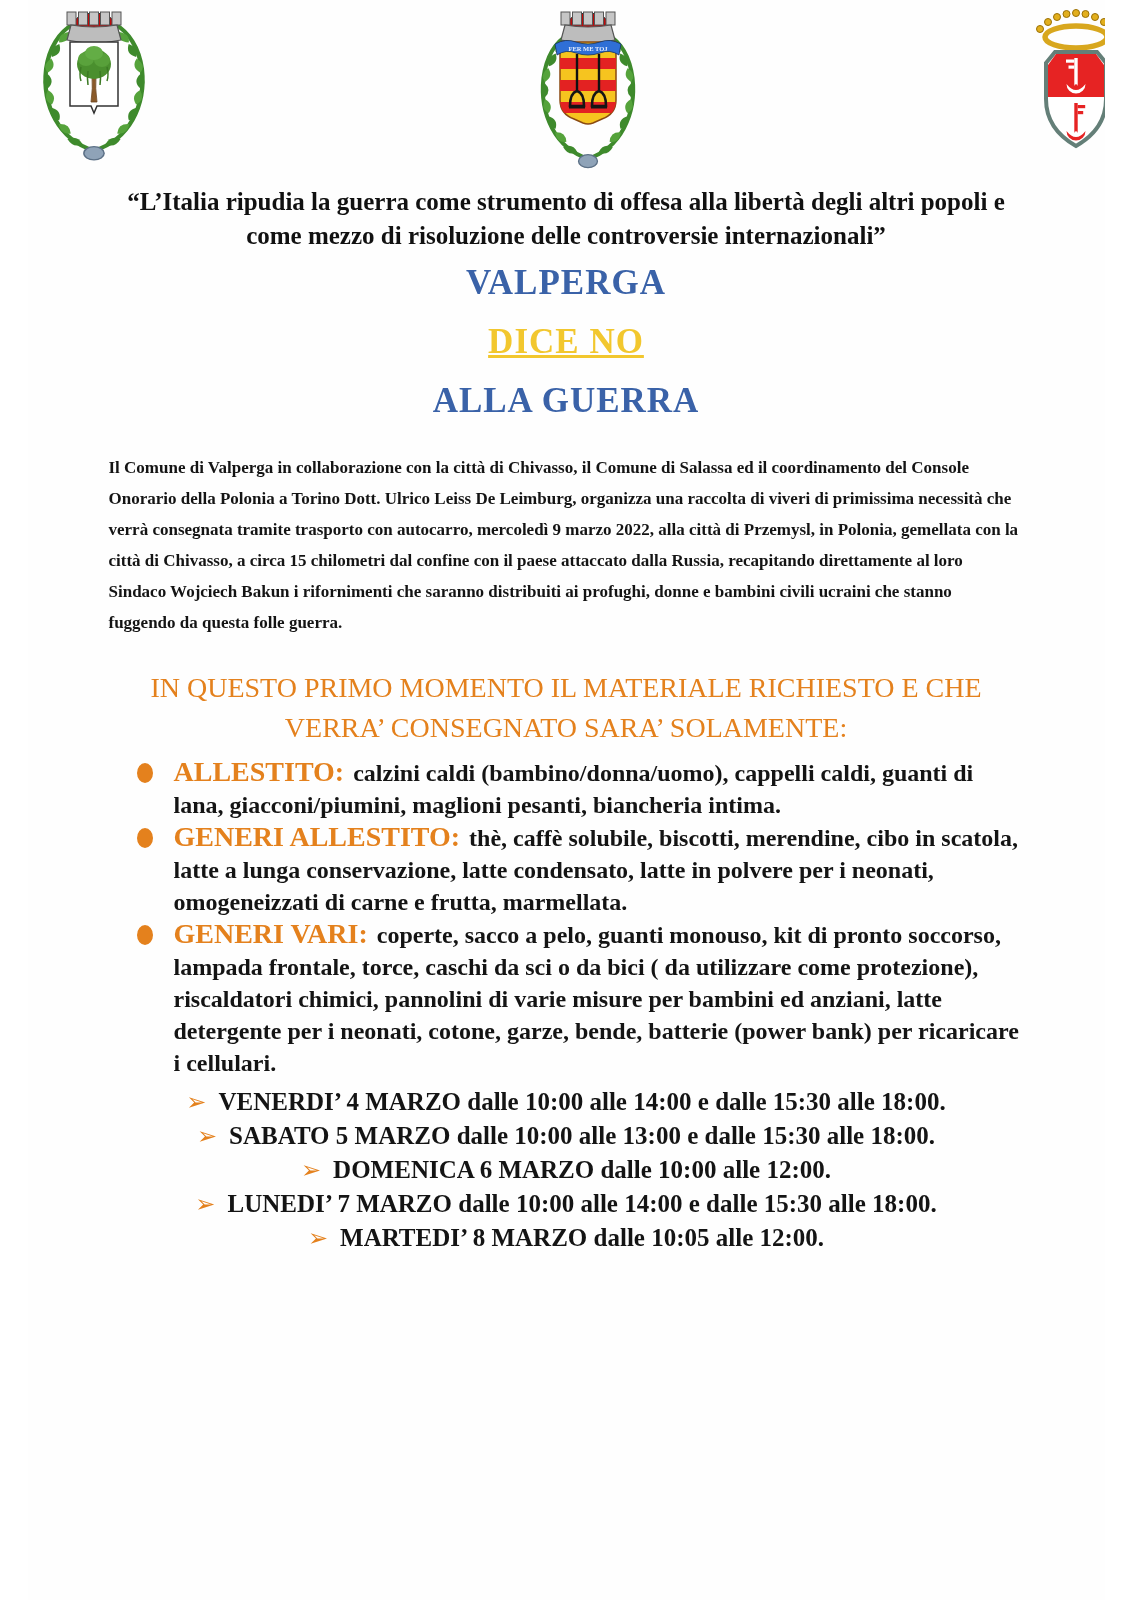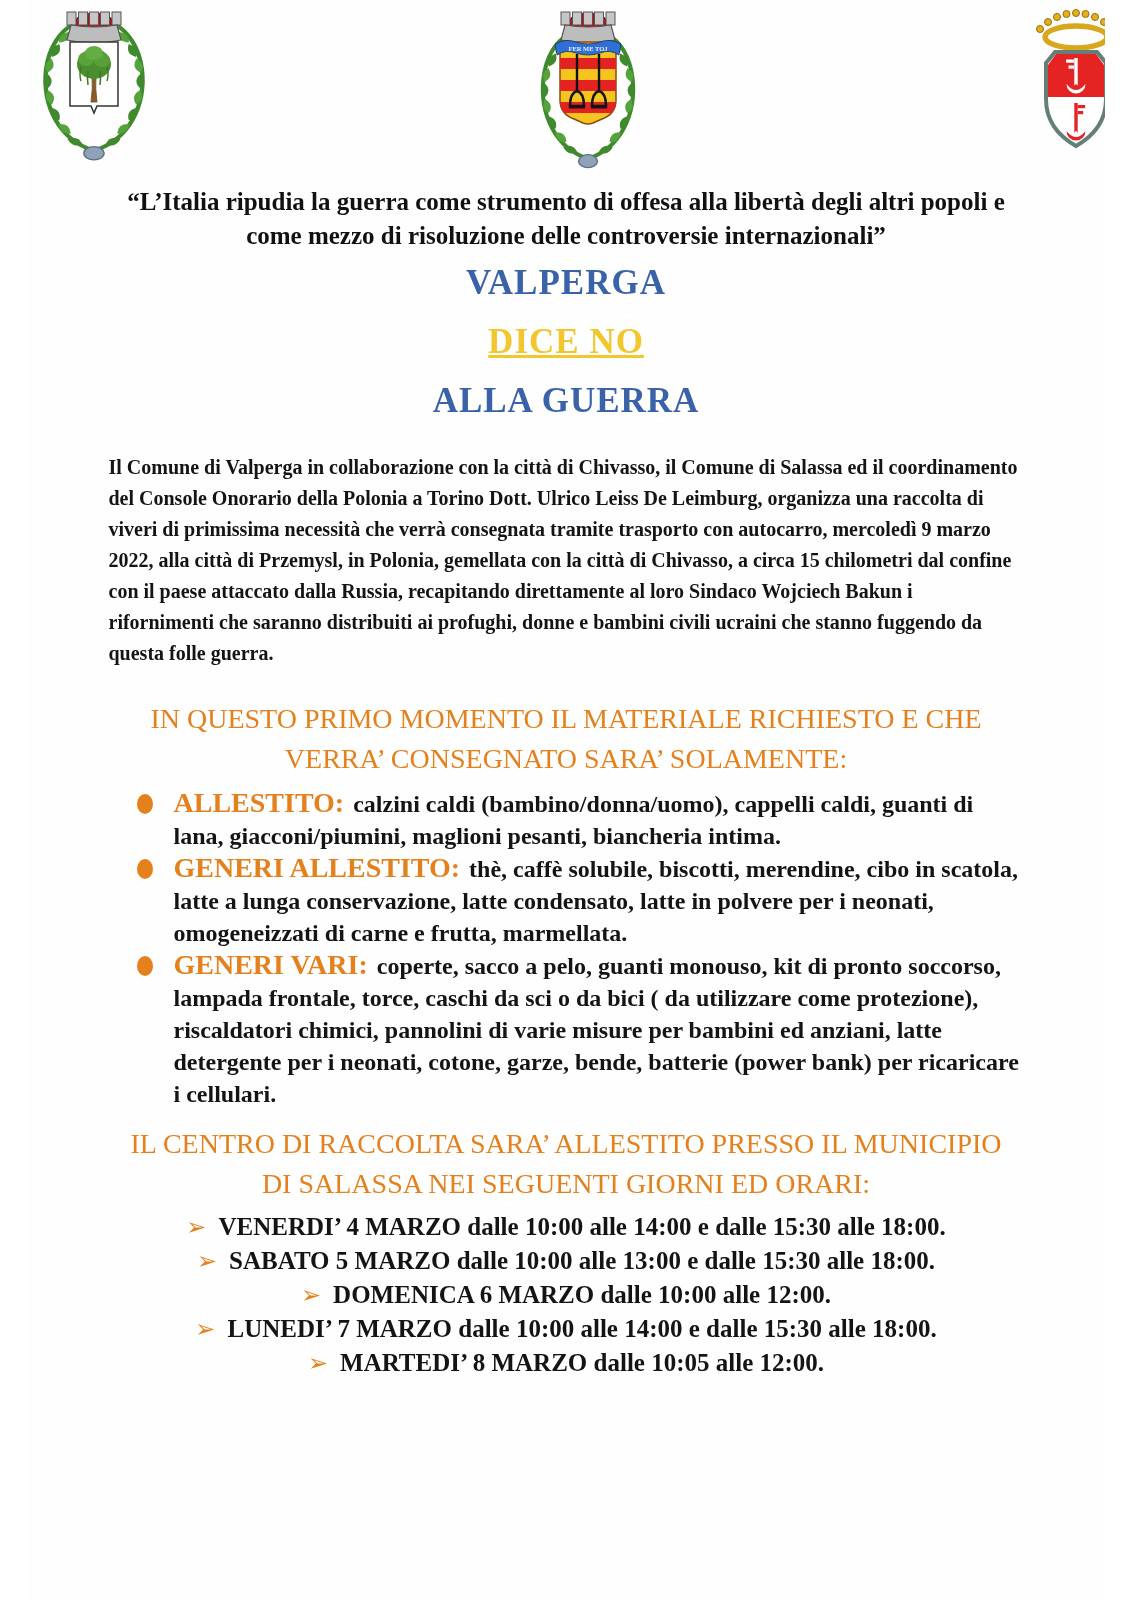--- a/index.html
+++ b/index.html
@@ -28,7 +28,7 @@
 
   .intro{
     margin:22px 0 0;
-    font-weight:bold;font-size:20px;line-height:31px;color:#141414;
+    font-weight:bold;font-size:17px;line-height:31px;color:#141414;
     width:912px;
   }
 

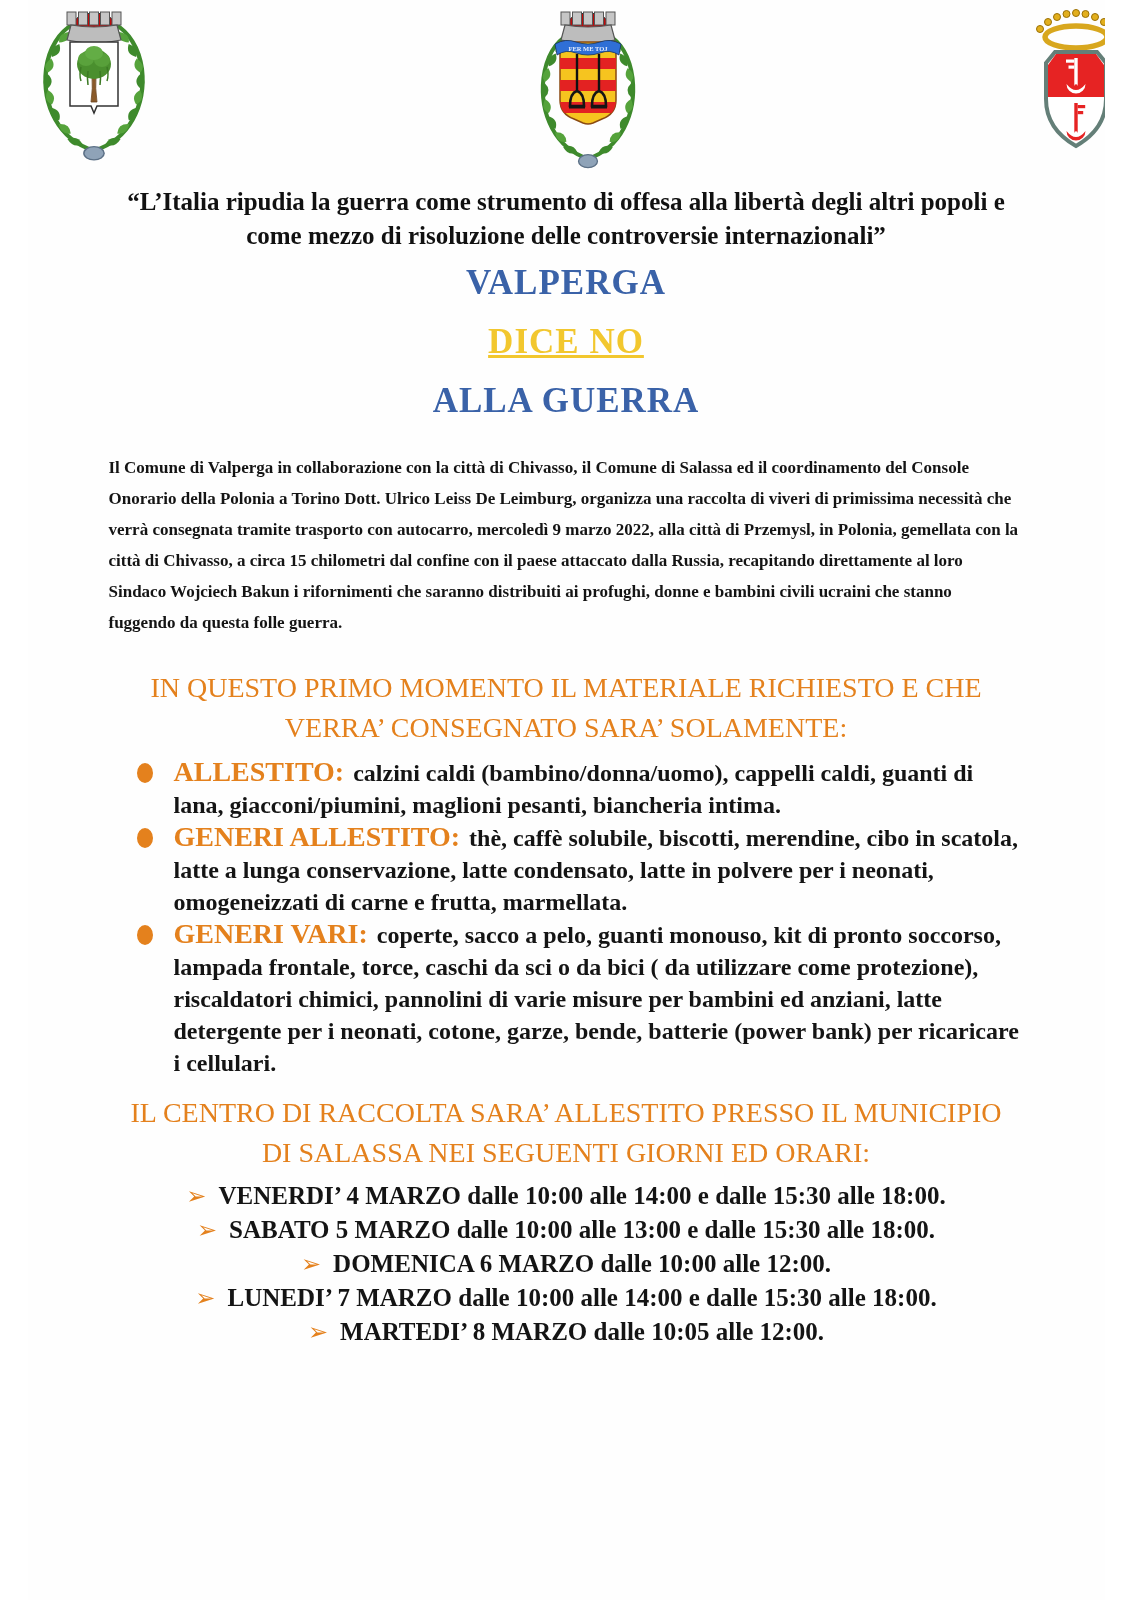--- a/index.html
+++ b/index.html
@@ -196,7 +196,6 @@
       </li>
     </ul>
 
-    <h2 class="orange-heading h2w">IL CENTRO DI RACCOLTA SARA’ ALLESTITO PRESSO IL MUNICIPIO DI SALASSA NEI SEGUENTI GIORNI ED ORARI:</h2>
 
     <div class="schedule">
       <div class="sched-row">

